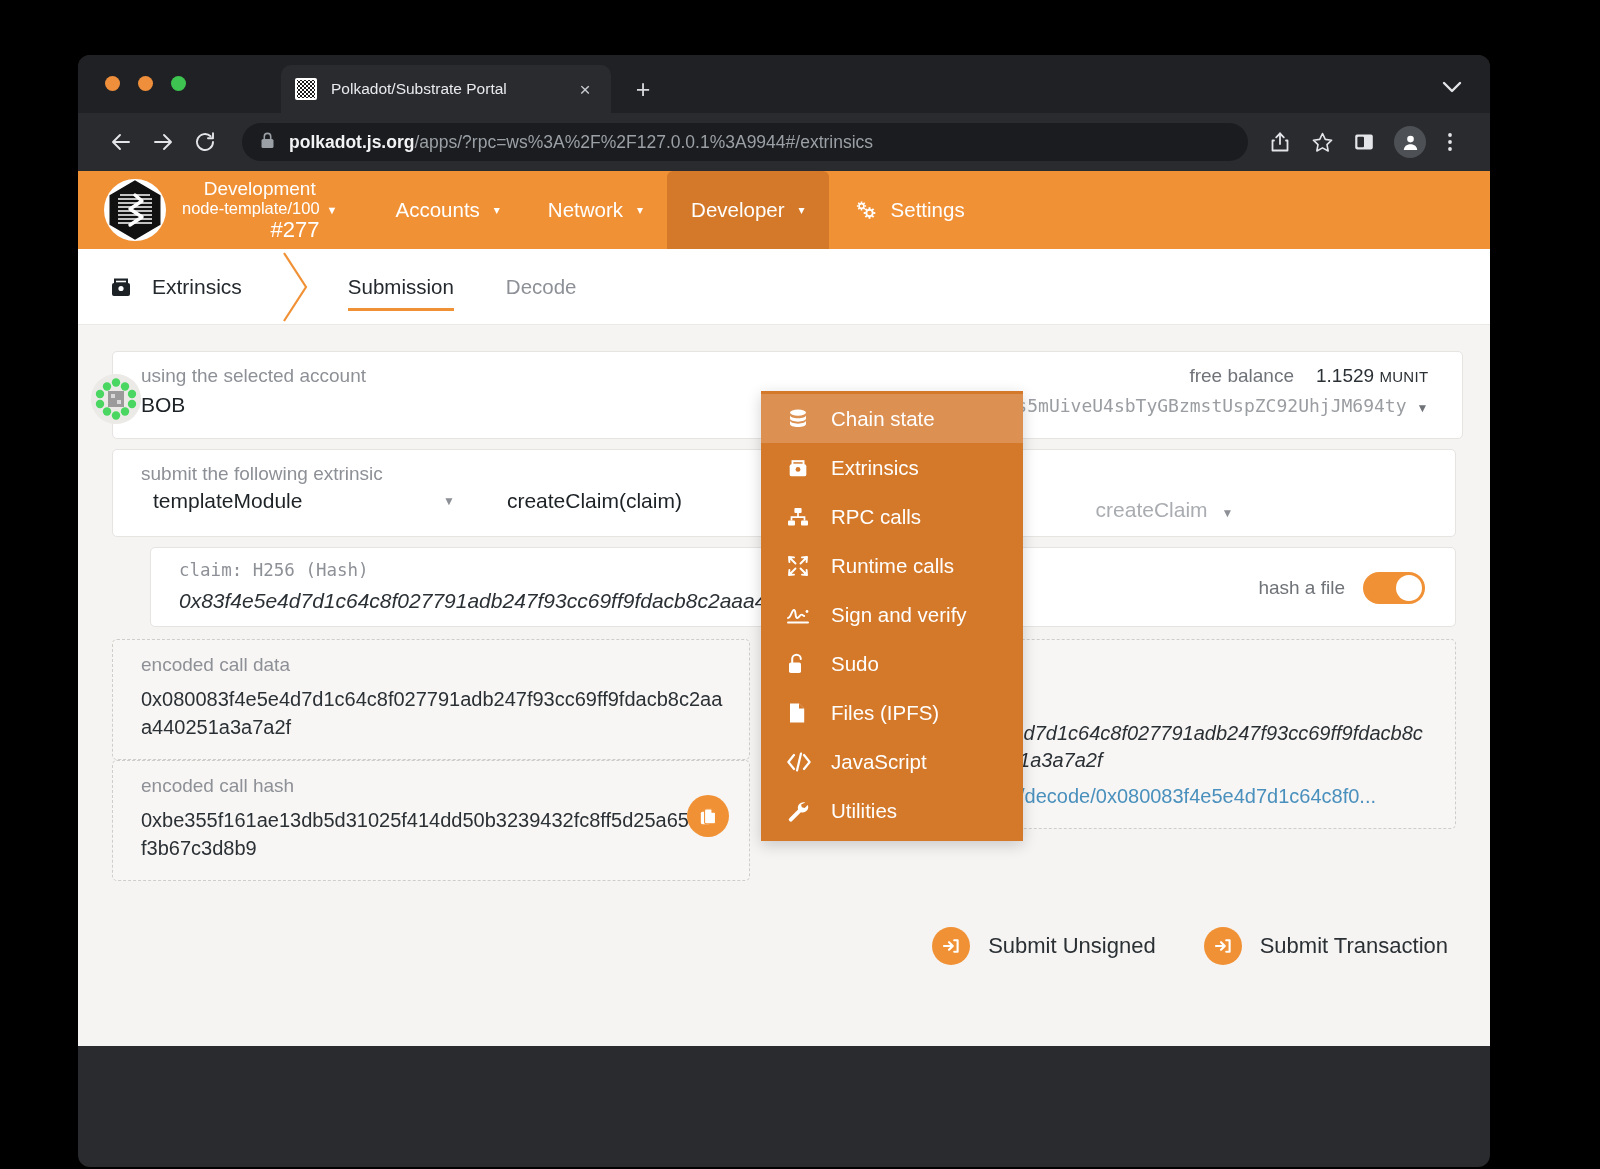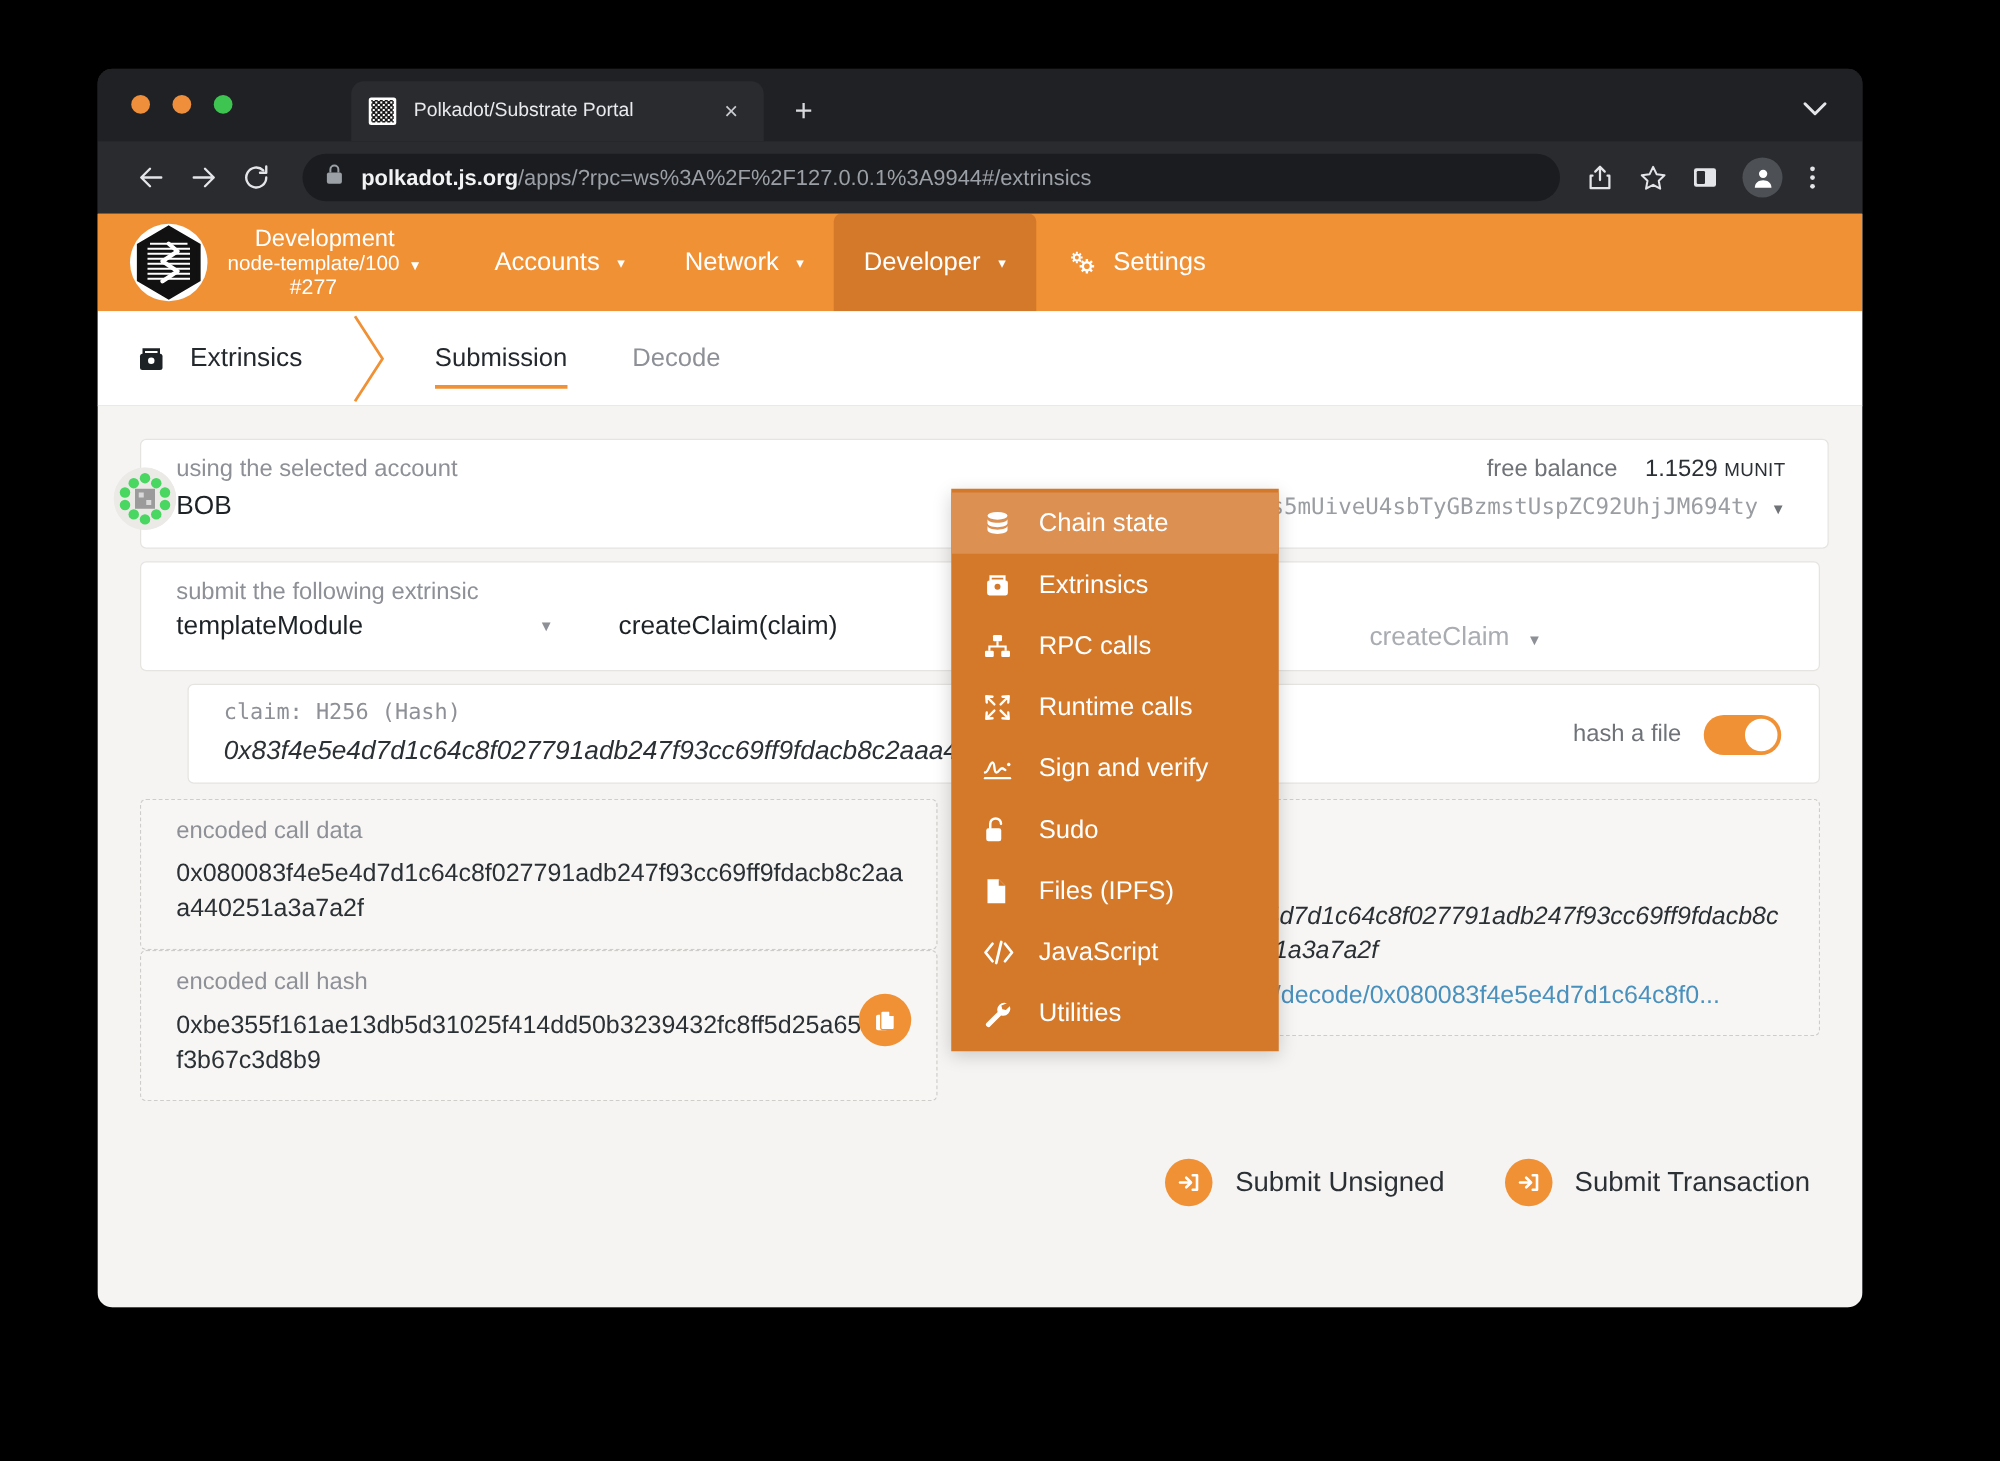--- a/index.html
+++ b/index.html
@@ -14,7 +14,7 @@
   .window {
     position: absolute;
     left: 78px; top: 55px;
-    width: 1412px; height: 991px;
+    width: 1412px; height: 1112px;
     background: #2a2b2e;
     border-radius: 12px;
     overflow: hidden;

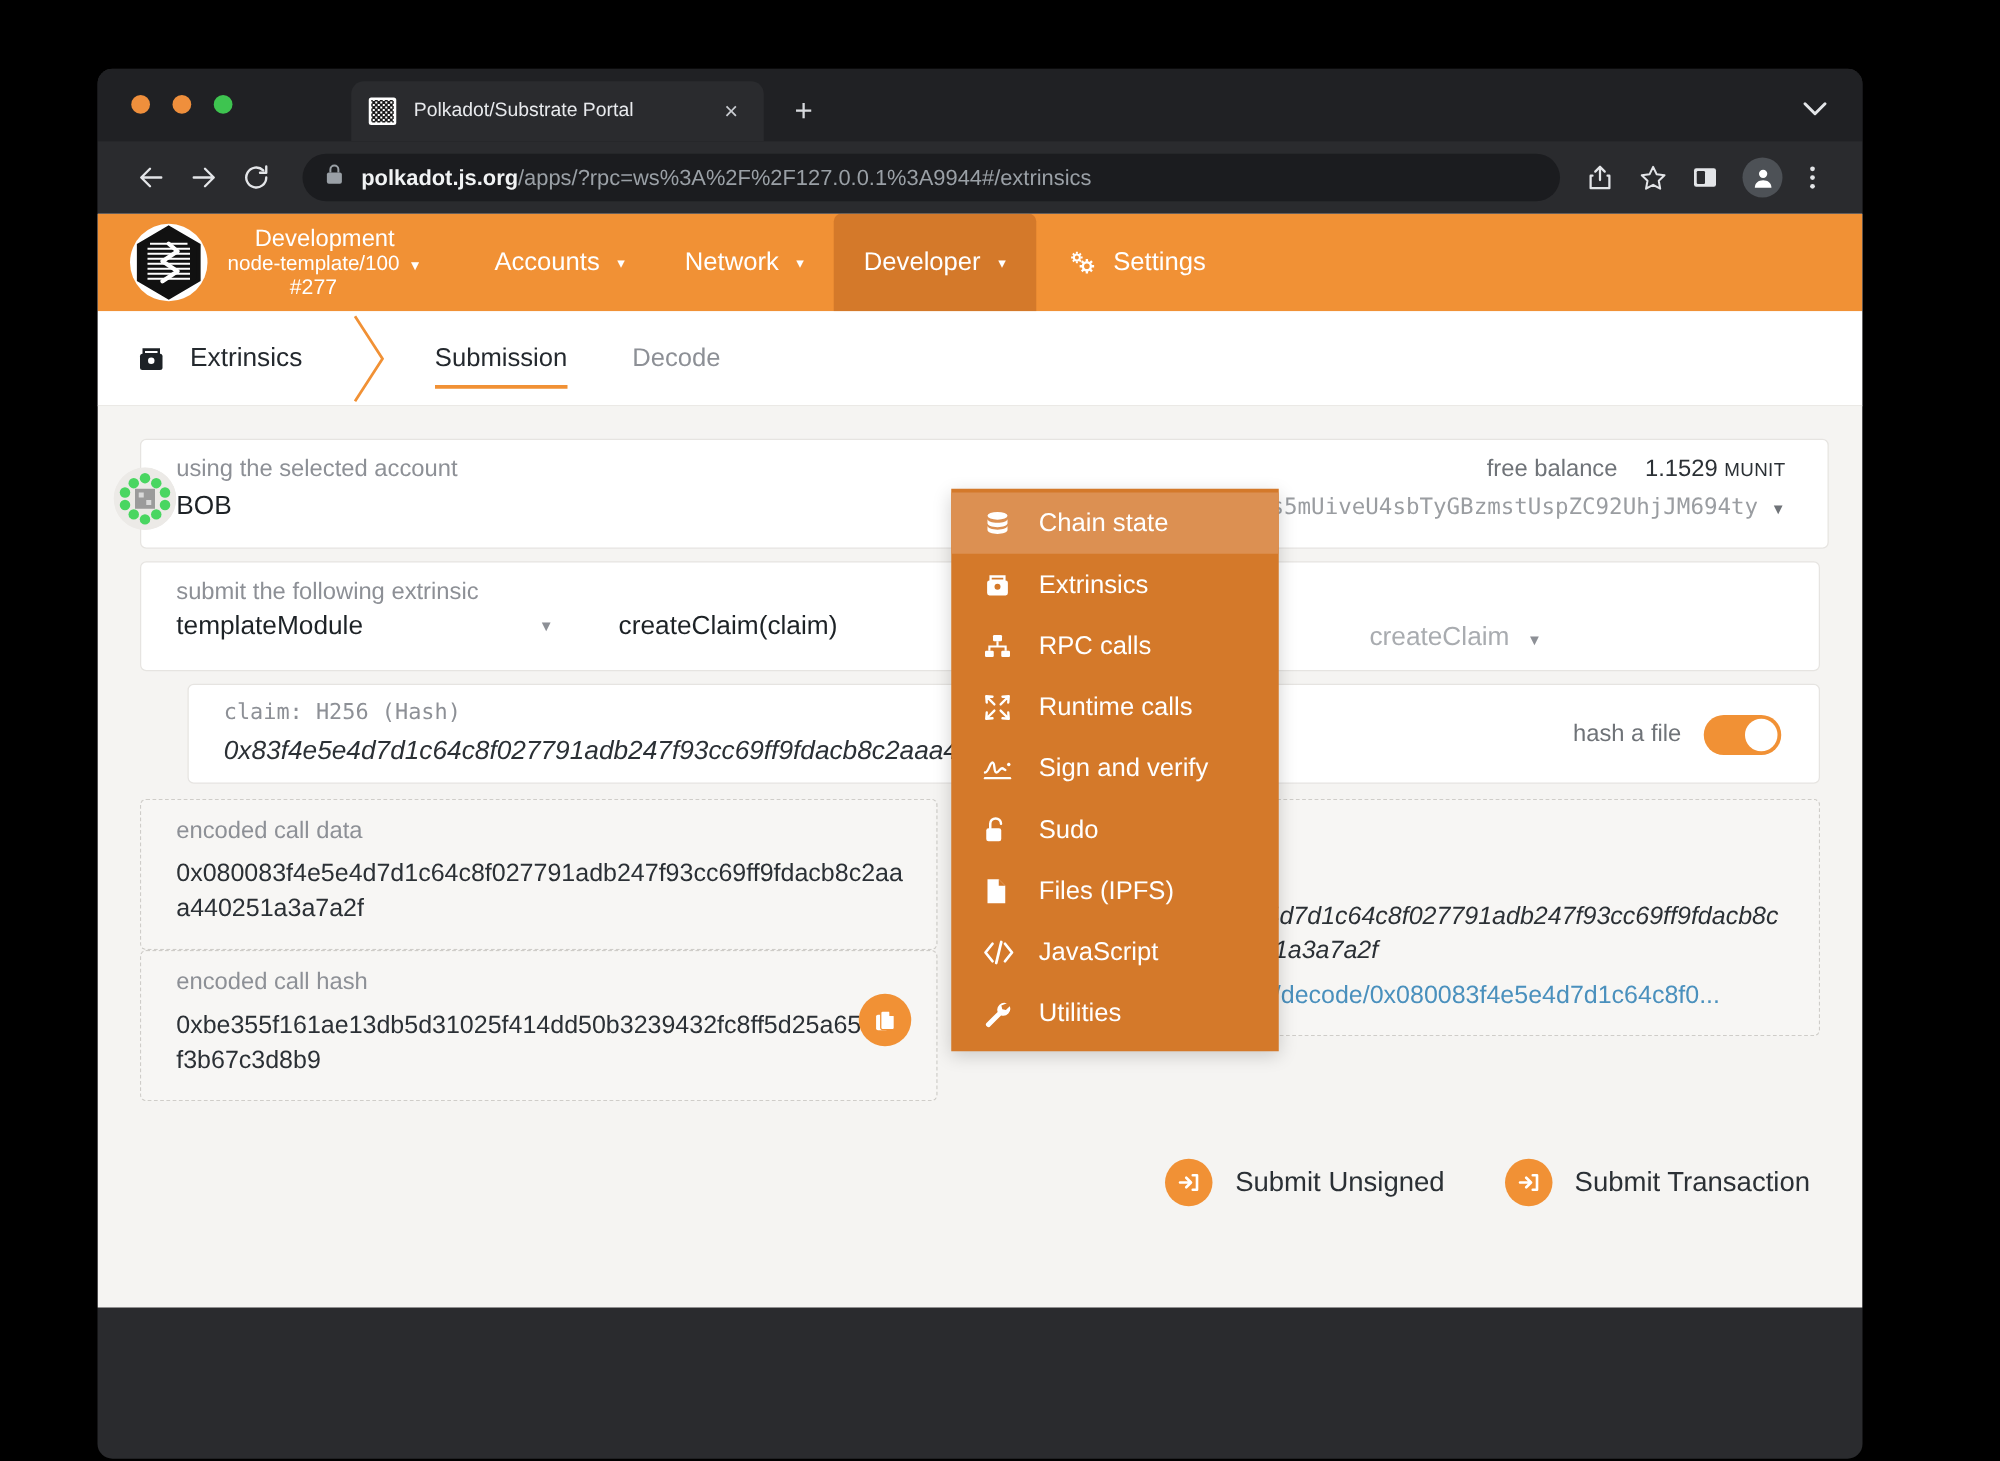--- a/index.html
+++ b/index.html
@@ -164,7 +164,7 @@
   .chaininfo .c-name { font-size: 19px; }
   .chaininfo .c-spec { font-size: 16.5px; white-space: nowrap; }
   .chaininfo .c-spec .caret { font-size: 11px; margin-left: 7px; }
-  .chaininfo .c-block { font-size: 17px; padding-right: 18px; }
+  .chaininfo .c-block { font-size: 22px; text-align: right; padding-right: 18px; }
 
   .navitems { display: flex; align-items: stretch; margin-left: 34px; }
   .navitem {

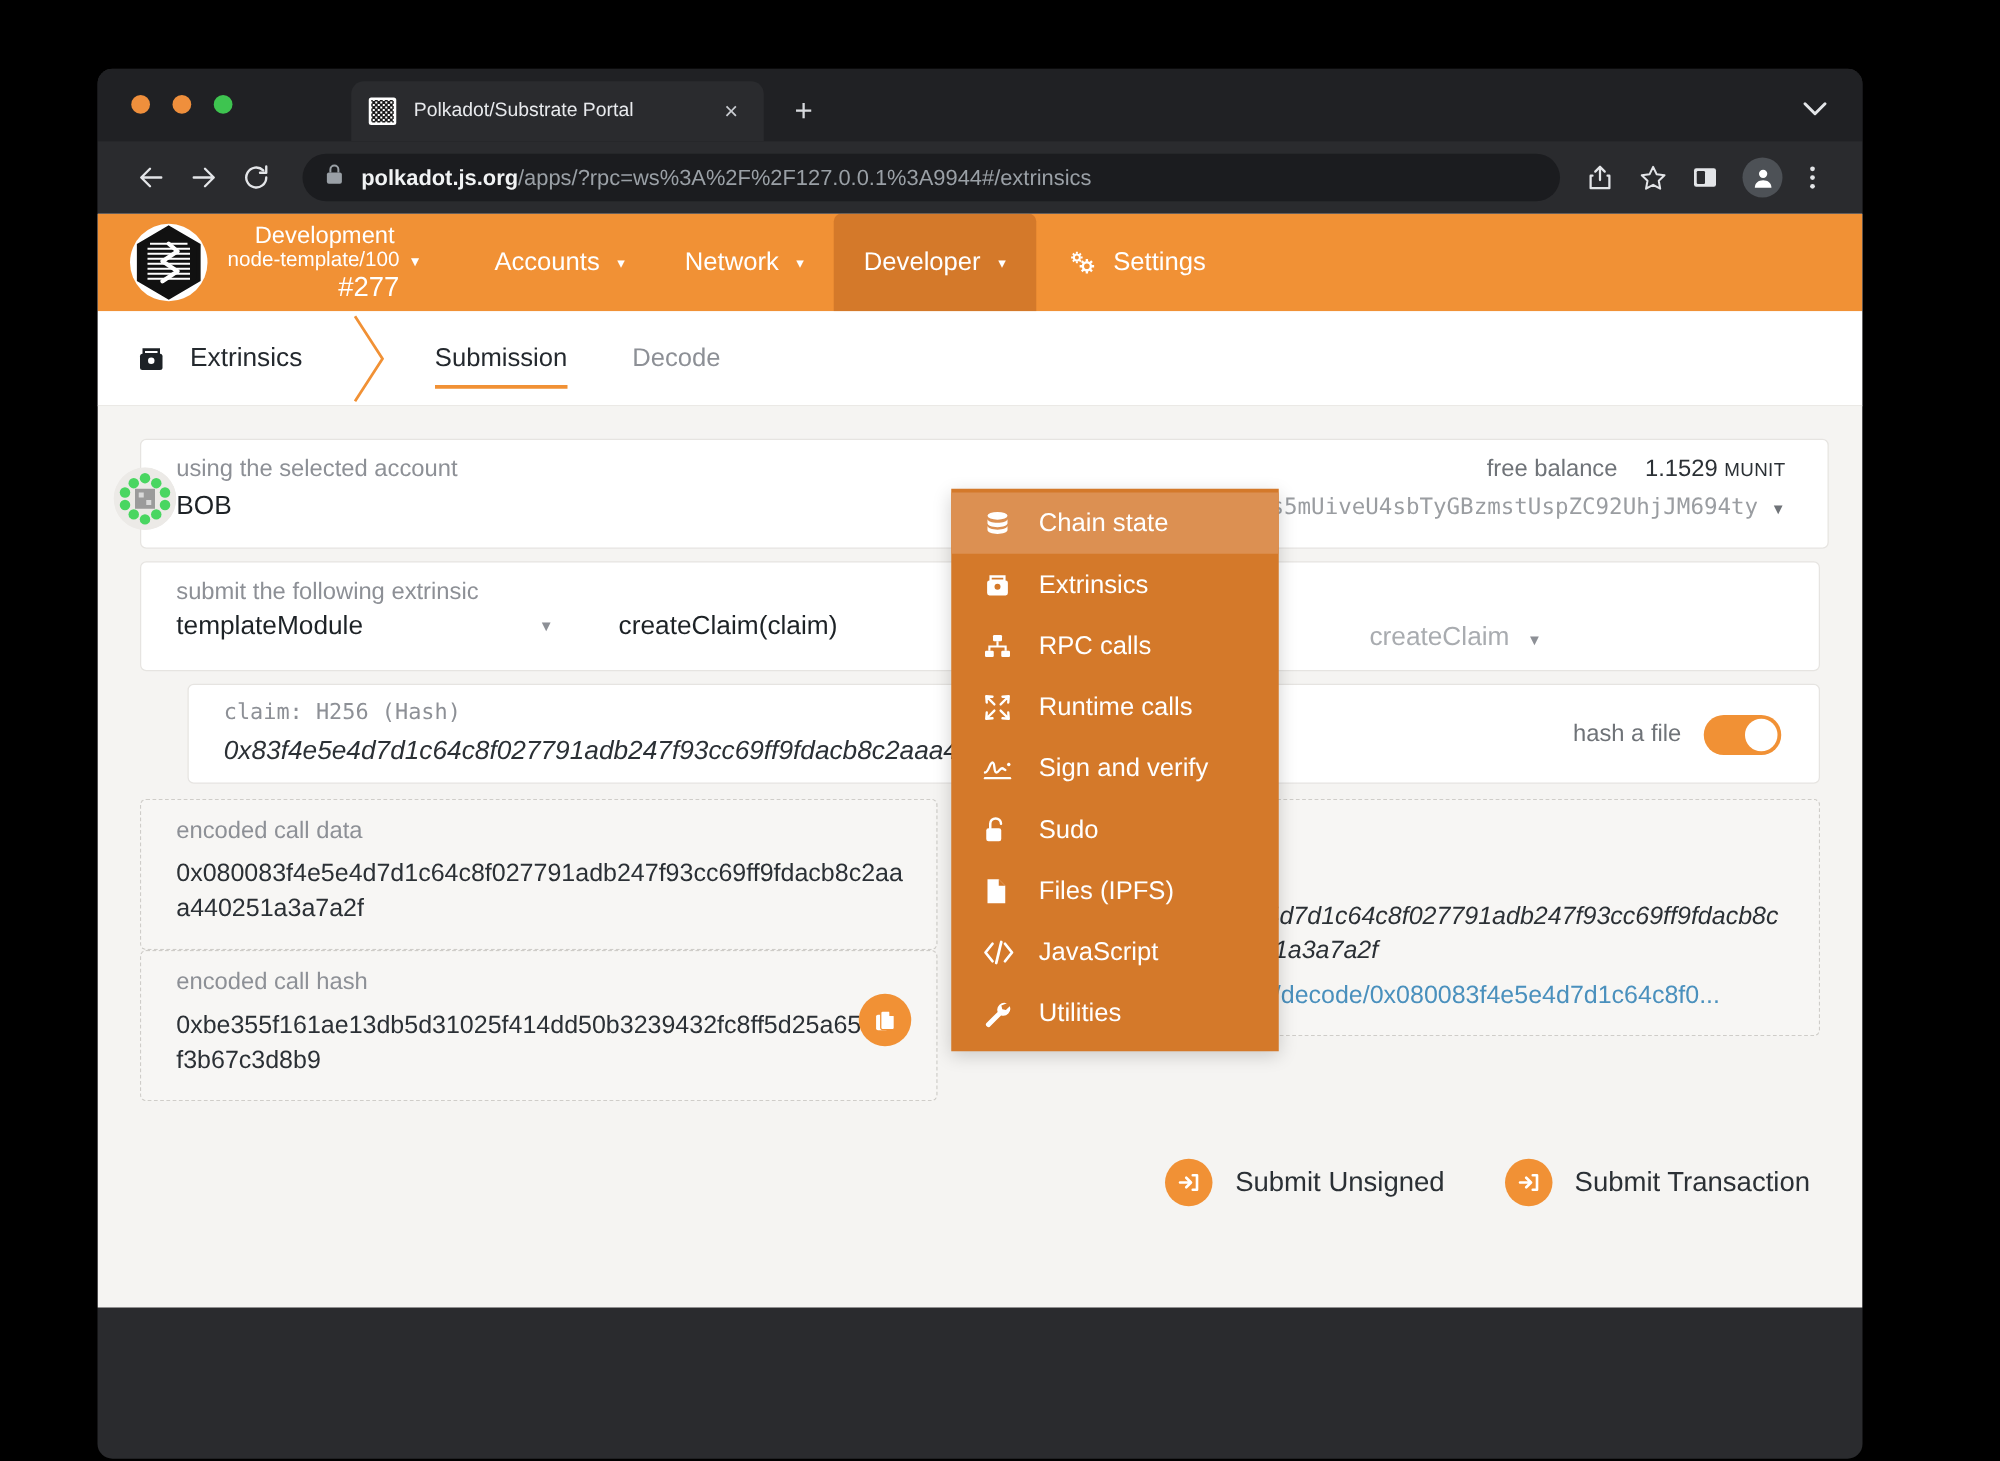--- a/index.html
+++ b/index.html
@@ -266,7 +266,7 @@
   .ext-left { flex: 0 0 auto; width: 795px; position: relative; padding: 13px 0 0 28px; }
   .ext-sel {
     margin-top: 26px;
-    display: flex; align-items: center;
+    display: flex; align-items: center; margin-left: 12px;
   }
   .ext-module { font-size: 21px; color: #1d2226; width: 290px; }
   .ext-caret { color: #8d9096; font-size: 12px; }

